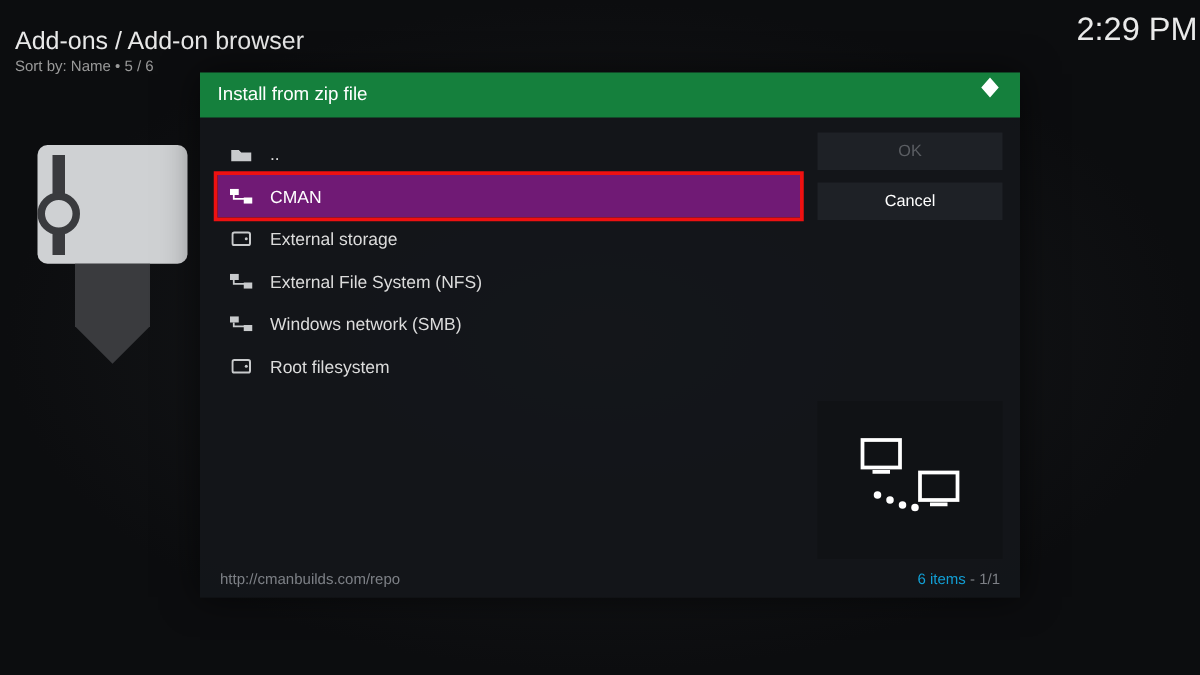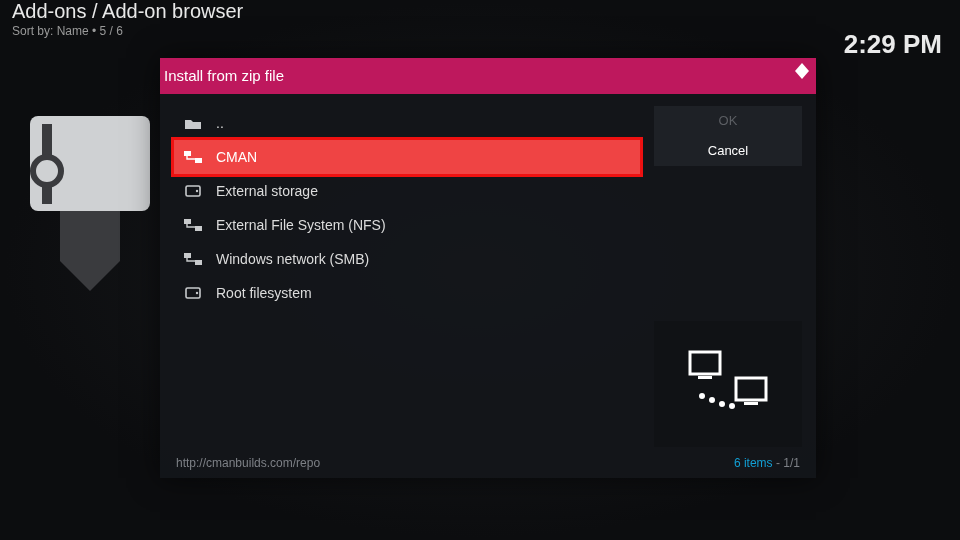--- a/index.html
+++ b/index.html
@@ -9,7 +9,7 @@
     color: #d8d8d8; position: relative; overflow: hidden;
   }
   .header-left {
-    position: absolute; top: 0; left: 12px;
+    position: absolute; top: 22px; left: 12px;
   }
   .breadcrumb { font-size: 20px; color: #e8e8e8; font-weight: 300; }
   .sortline { font-size: 12px; color: #9a9a9a; margin-top: 1px; }

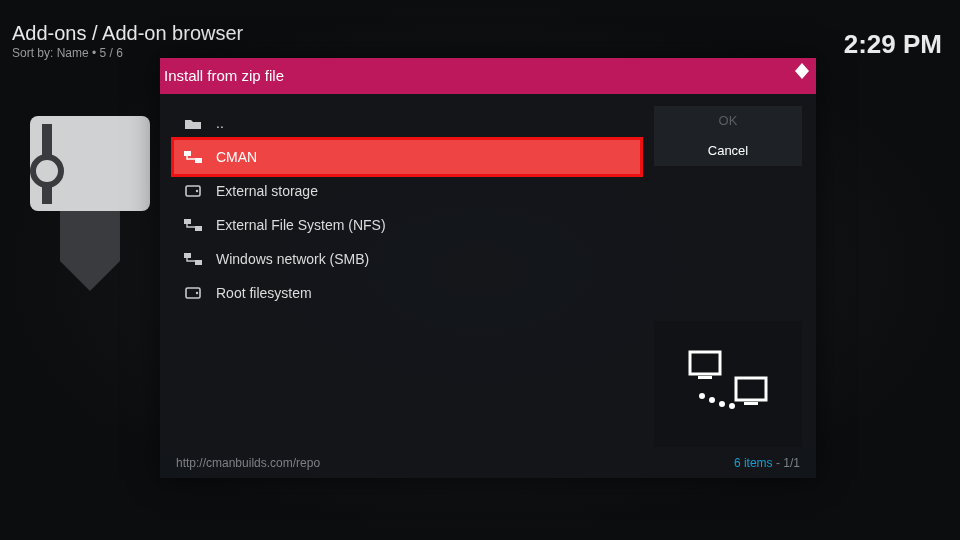--- a/index.html
+++ b/index.html
@@ -14,7 +14,7 @@
   .breadcrumb { font-size: 20px; color: #e8e8e8; font-weight: 300; }
   .sortline { font-size: 12px; color: #9a9a9a; margin-top: 1px; }
   .clock {
-    position: absolute; top: 8px; right: 18px; font-size: 26px; color: #eaeaea; font-weight: 700; margin-top: 21px;
+    position: absolute; top: 8px; right: 2px; font-size: 26px; color: #eaeaea; font-weight: 400;
   }
   .zip-bg {
     position: absolute; top: 116px; left: 20px; width: 140px; height: 180px; z-index: 0;

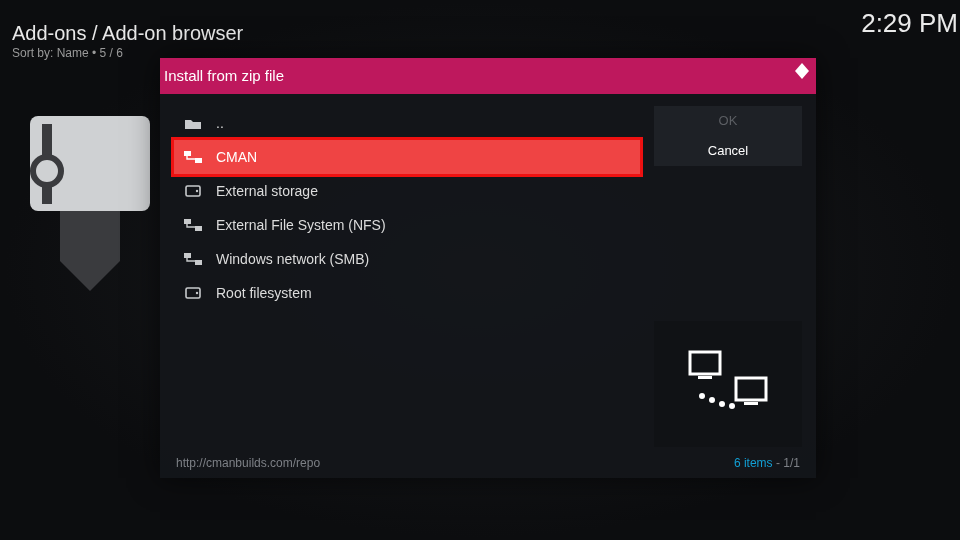--- a/index.html
+++ b/index.html
@@ -26,8 +26,8 @@
     display: flex; flex-direction: column;
   }
   .dlg-title {
-    background: #be185d; color: #fff; height: 36px; line-height: 36px;
-    padding: 0 4px; font-size: 15px; display: flex; justify-content: space-between; align-items: center;
+    background: #15803d; color: #fff; height: 36px; line-height: 36px;
+    padding: 0 14px; font-size: 15px; display: flex; justify-content: space-between; align-items: center;
   }
   .dlg-body { flex: 1; display: flex; padding: 12px 14px 4px 14px; gap: 14px; }
   .file-list { flex: 1; display: flex; flex-direction: column; }

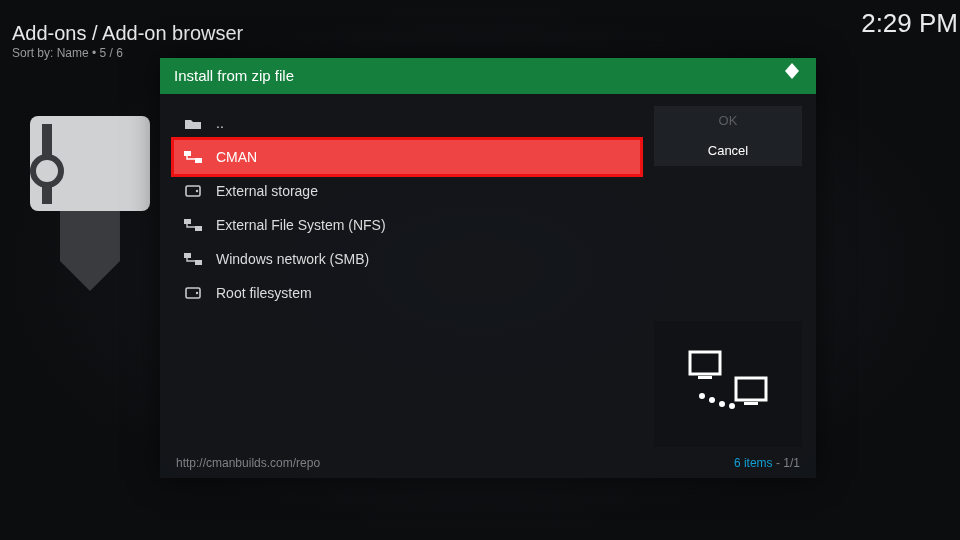--- a/index.html
+++ b/index.html
@@ -38,7 +38,7 @@
   .row .ico { width: 18px; height: 14px; flex-shrink: 0; display:flex; align-items:center; justify-content:center;}
   .row.selected { background: #ef4444; color: #fff; }
   .row.hl { outline: 3px solid #e11; outline-offset: 0; }
-  .side-col { width: 148px; display: flex; flex-direction: column; }
+  .side-col { width: 148px; display: flex; flex-direction: column; gap: 10px; }
   .btn {
     height: 30px; background: #1e2126; color: #ffffff; text-align: center;
     line-height: 30px; font-size: 13px;

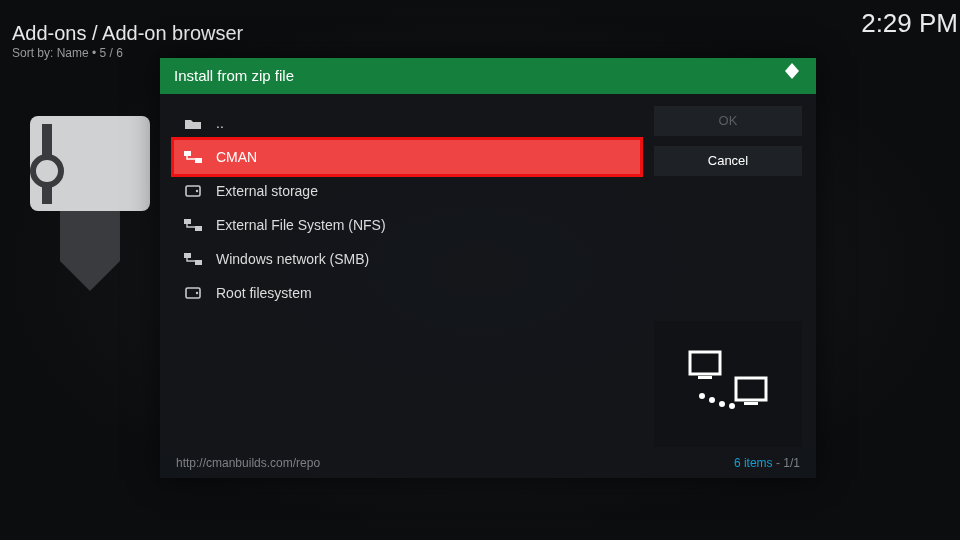--- a/index.html
+++ b/index.html
@@ -36,7 +36,7 @@
     font-size: 14px; color: #dcdcdc; gap: 14px;
   }
   .row .ico { width: 18px; height: 14px; flex-shrink: 0; display:flex; align-items:center; justify-content:center;}
-  .row.selected { background: #ef4444; color: #fff; }
+  .row.selected { background: #701a75; color: #fff; }
   .row.hl { outline: 3px solid #e11; outline-offset: 0; }
   .side-col { width: 148px; display: flex; flex-direction: column; gap: 10px; }
   .btn {

